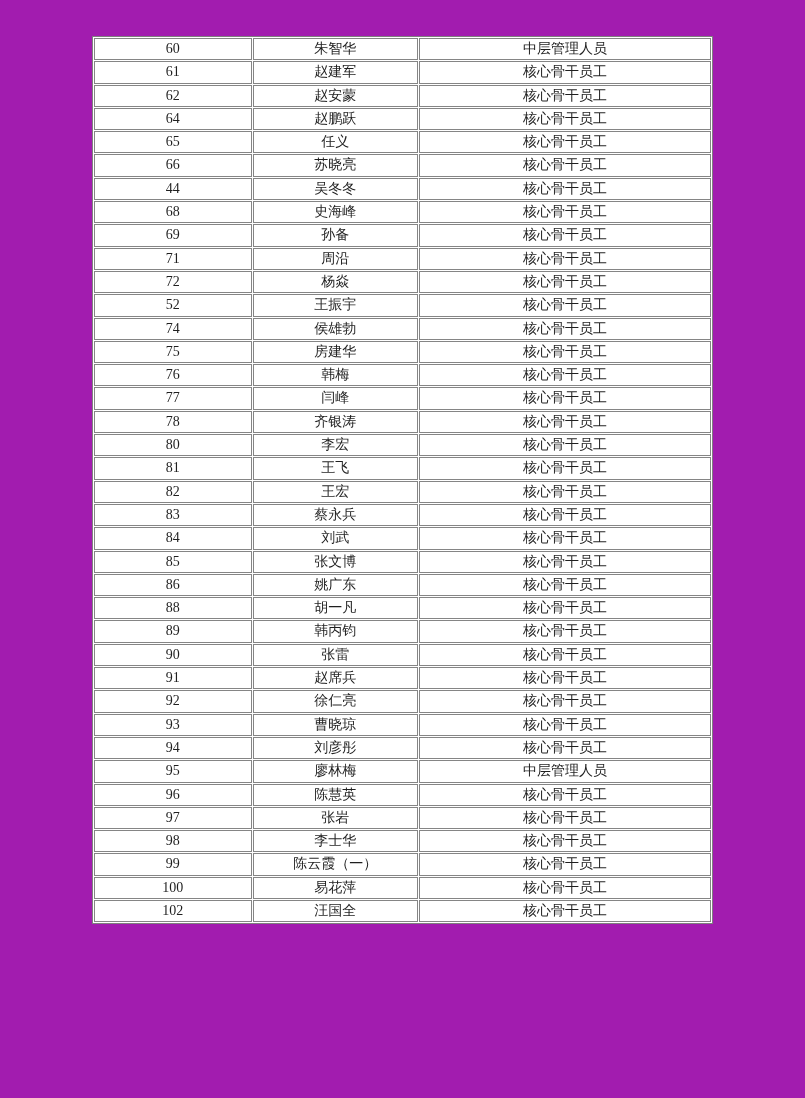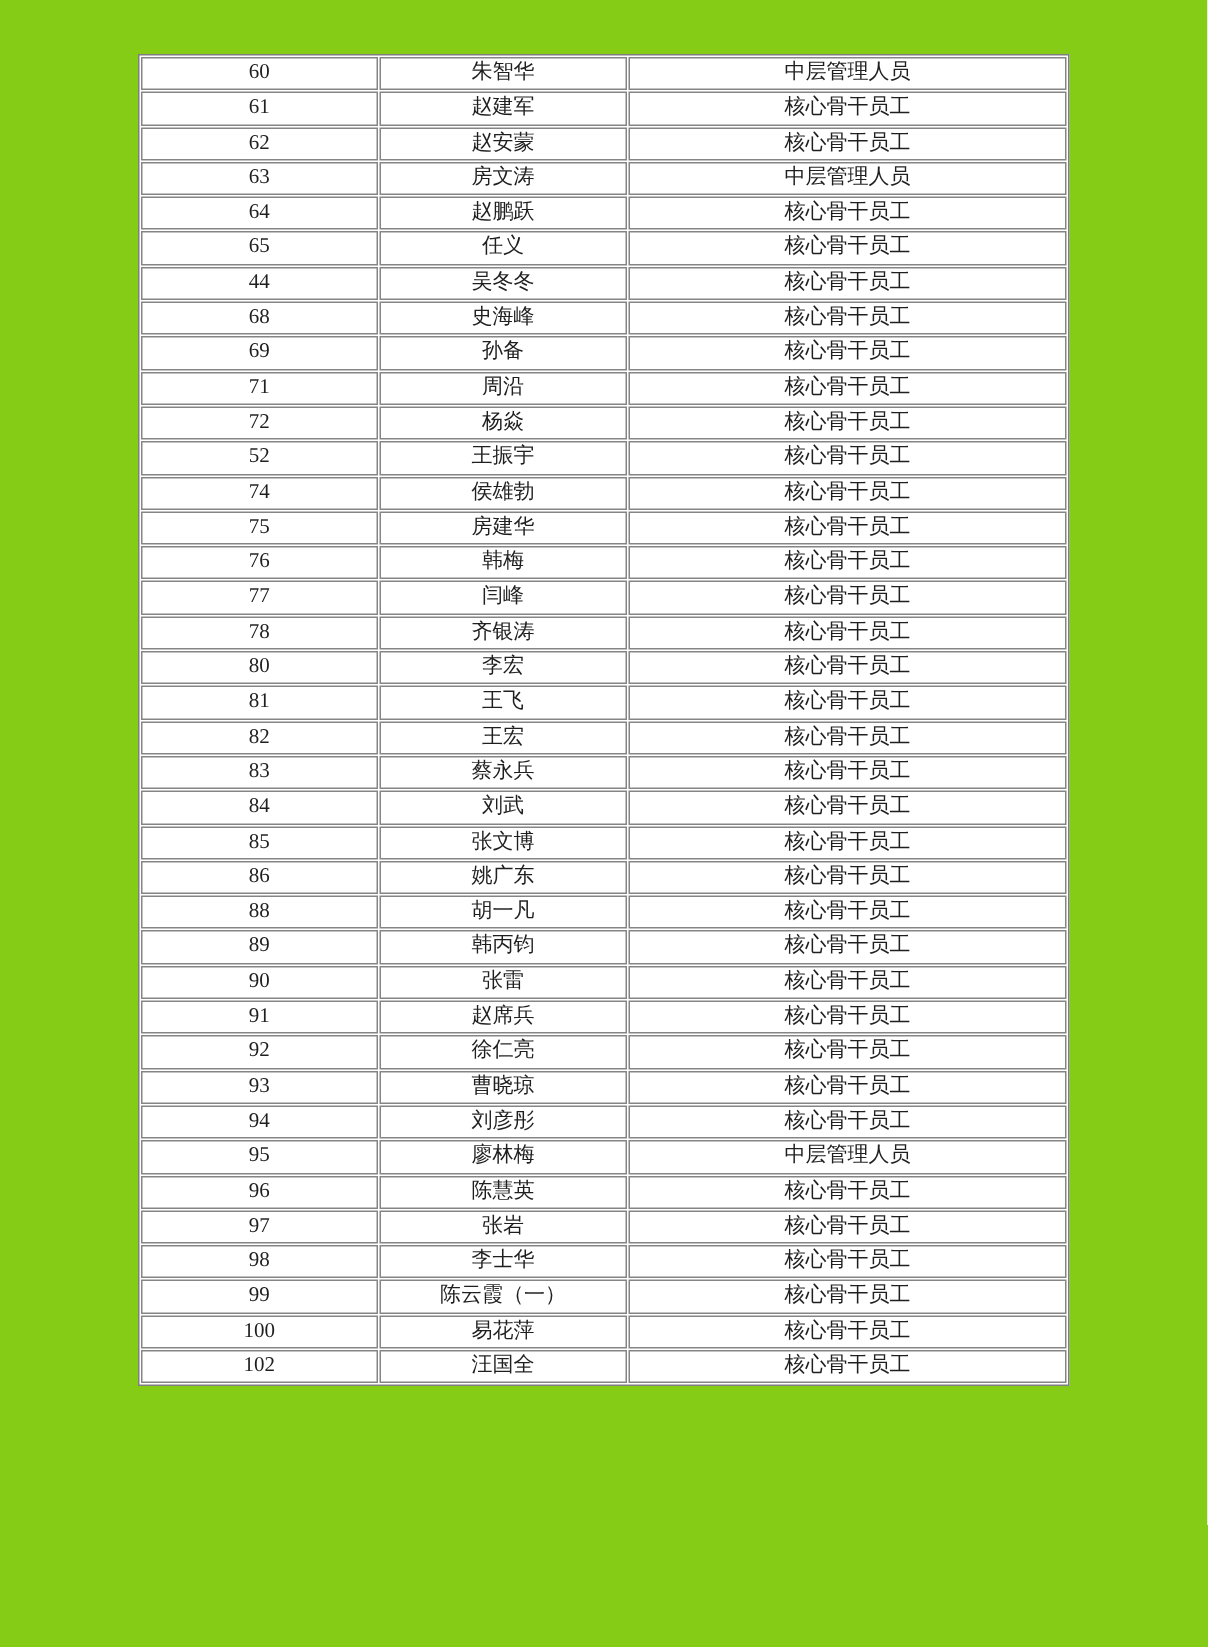--- a/index.html
+++ b/index.html
@@ -19,7 +19,7 @@
     left: 0; top: 0;
     width: 805px;
     height: 1098px;
-    background: #84cc16;
+    background: #a21caf;
   }
   table.roster {
     position: absolute;

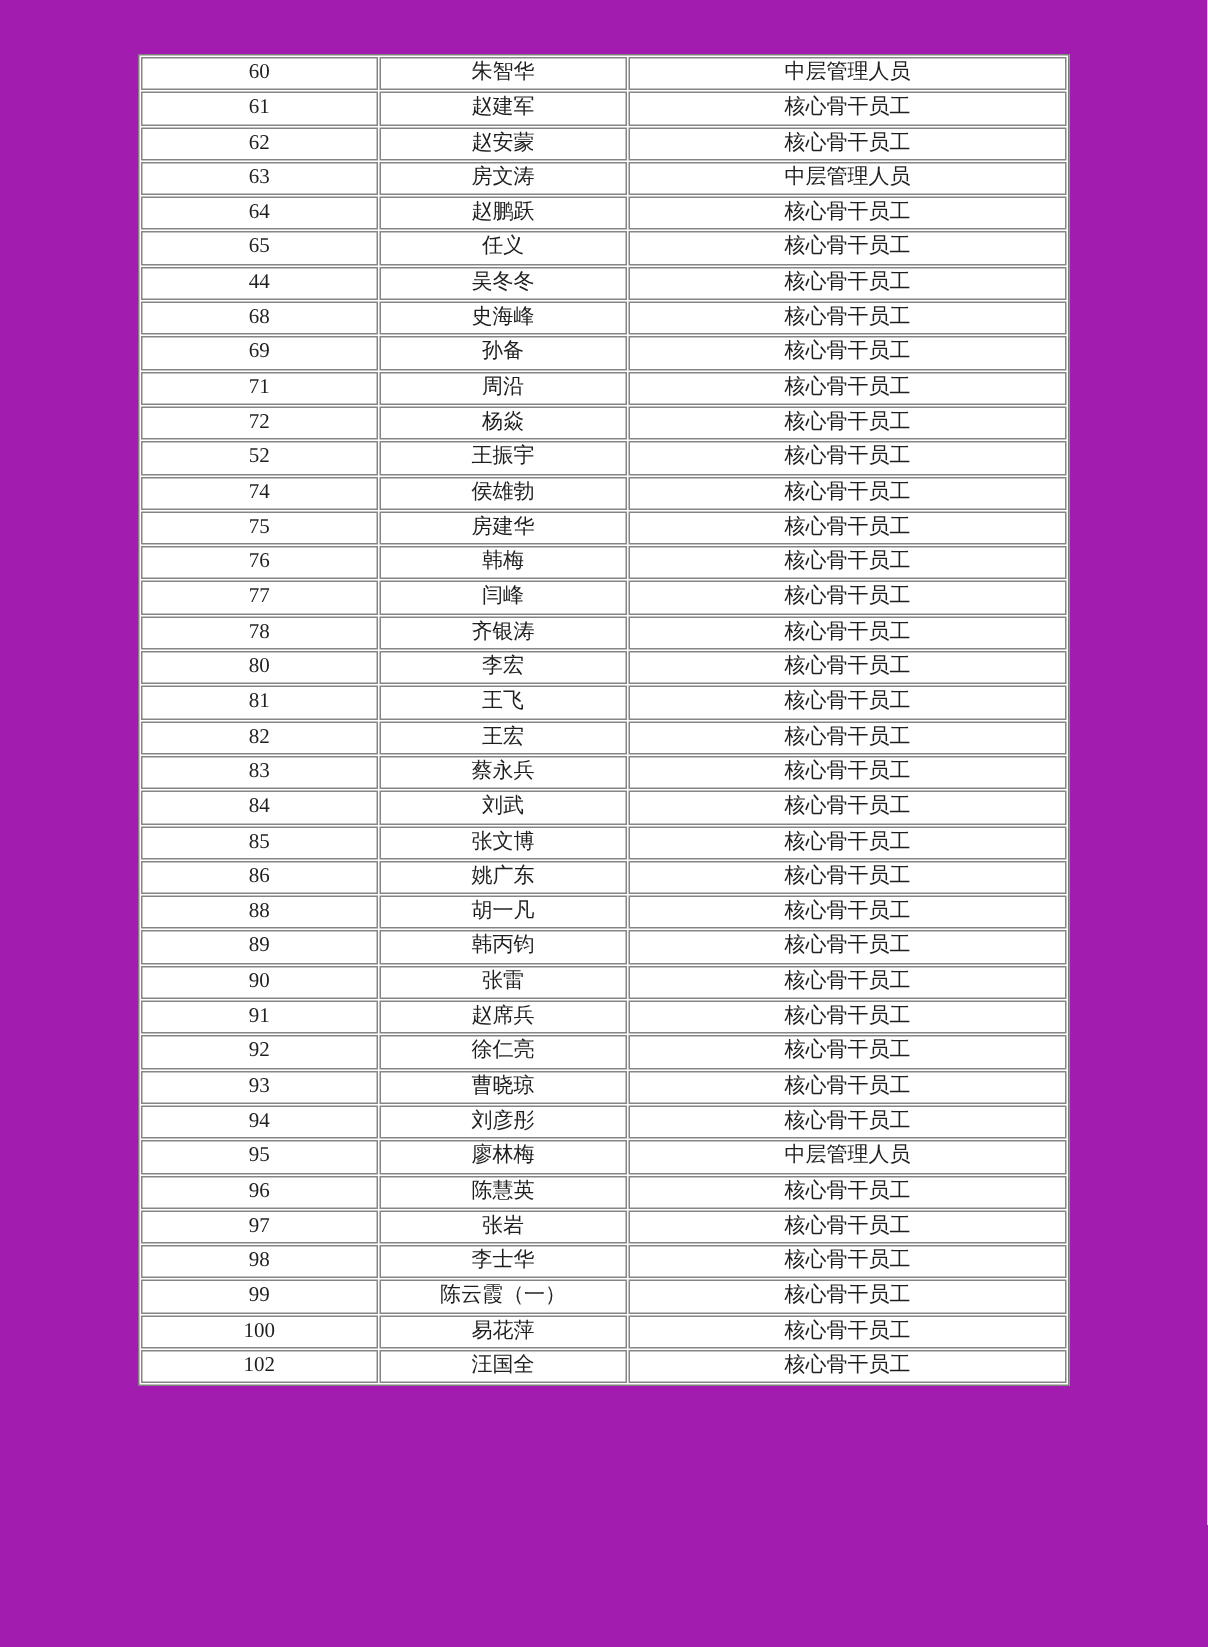--- a/index.html
+++ b/index.html
@@ -75,11 +75,6 @@
     <td>核心骨干员工</td>
   </tr>
         <tr>
-    <td>63</td>
-    <td>房文涛</td>
-    <td>中层管理人员</td>
-  </tr>
-        <tr>
     <td>64</td>
     <td>赵鹏跃</td>
     <td>核心骨干员工</td>

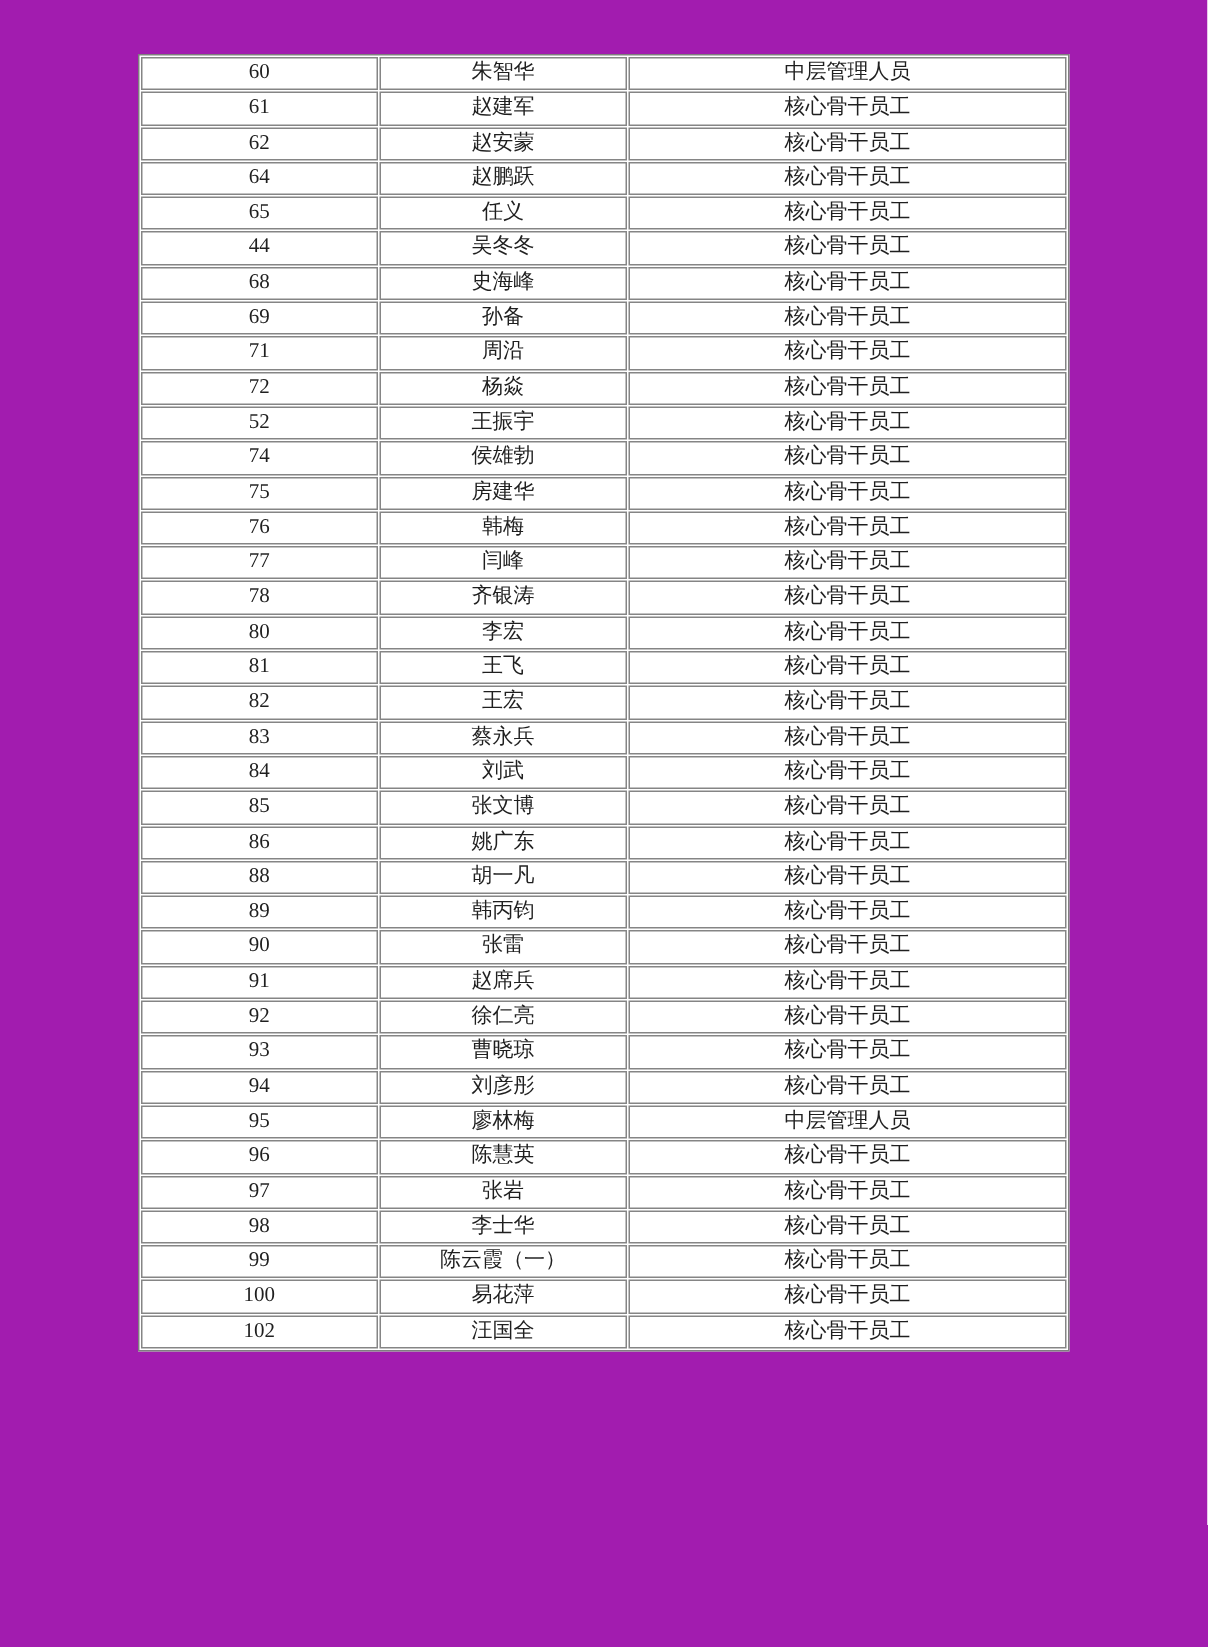--- a/index.html
+++ b/index.html
@@ -85,6 +85,11 @@
     <td>核心骨干员工</td>
   </tr>
         <tr>
+    <td>66</td>
+    <td>苏晓亮</td>
+    <td>核心骨干员工</td>
+  </tr>
+        <tr>
     <td>44</td>
     <td>吴冬冬</td>
     <td>核心骨干员工</td>

